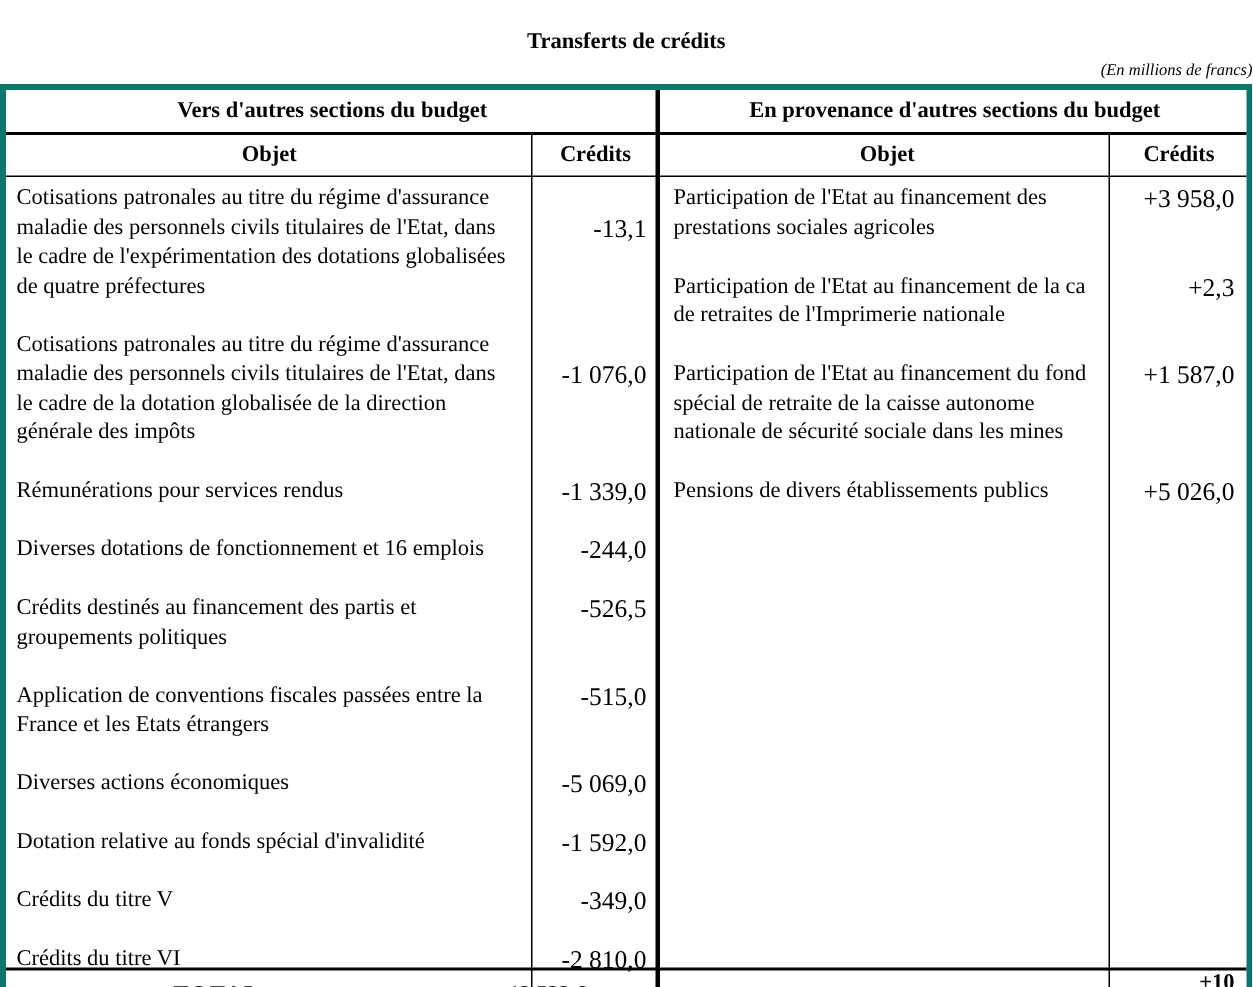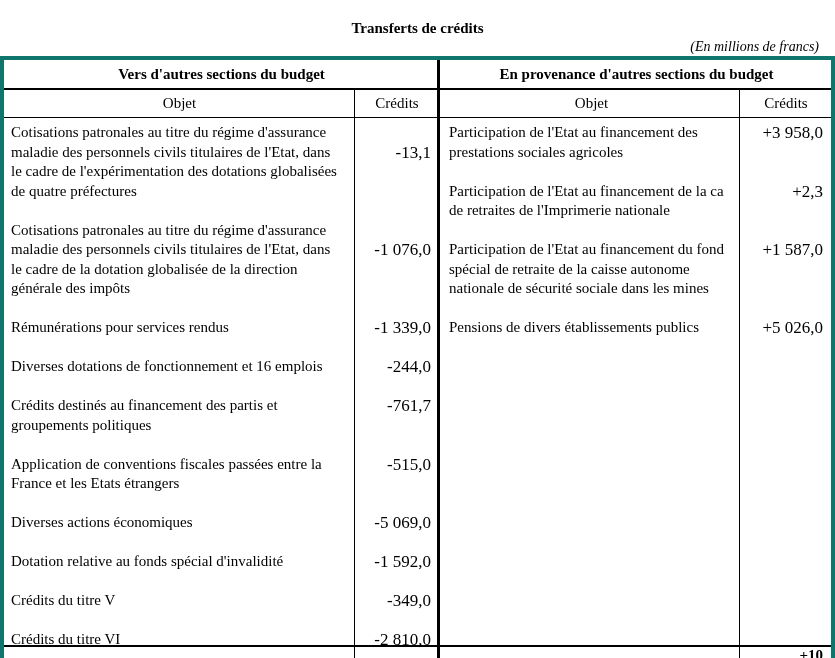--- a/index.html
+++ b/index.html
@@ -24,9 +24,9 @@
     height: 18px;
     text-align: right;
     font-style: italic;
-    font-size: 14px;
+    font-size: 11px;
     line-height: 18px;
-    padding-right: 16px;
+    padding-right: 0;
     box-sizing: border-box;
   }
   .budget-table {

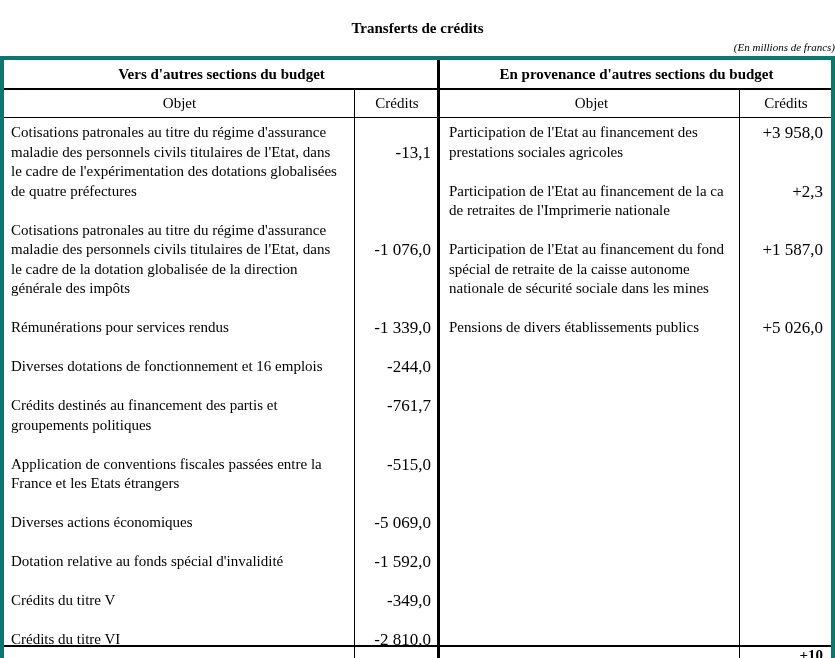--- a/index.html
+++ b/index.html
@@ -56,7 +56,7 @@
 
   .colheader-row { height: 29px; }
   .colheader-cell {
-    font-weight: normal; font-size: 15px; text-align: center;
+    font-weight: bold; font-size: 15px; text-align: center;
     line-height: 27px; box-sizing: border-box;
   }
   .ch-lobjet { width: 351px; }

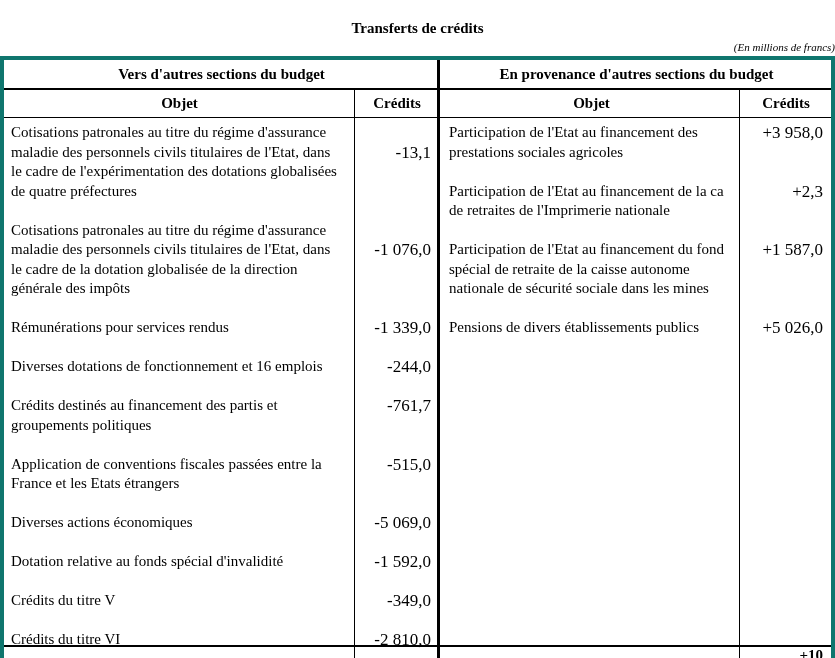--- a/index.html
+++ b/index.html
@@ -154,7 +154,7 @@
           <div class="item">
             <div class="objet">Crédits destinés au financement des partis et
 groupements politiques</div>
-            <div class="credit">-761,7</div>
+            <div class="credit">-526,5</div>
           </div>
           <div class="item">
             <div class="objet">Application de conventions fiscales passées entre la

